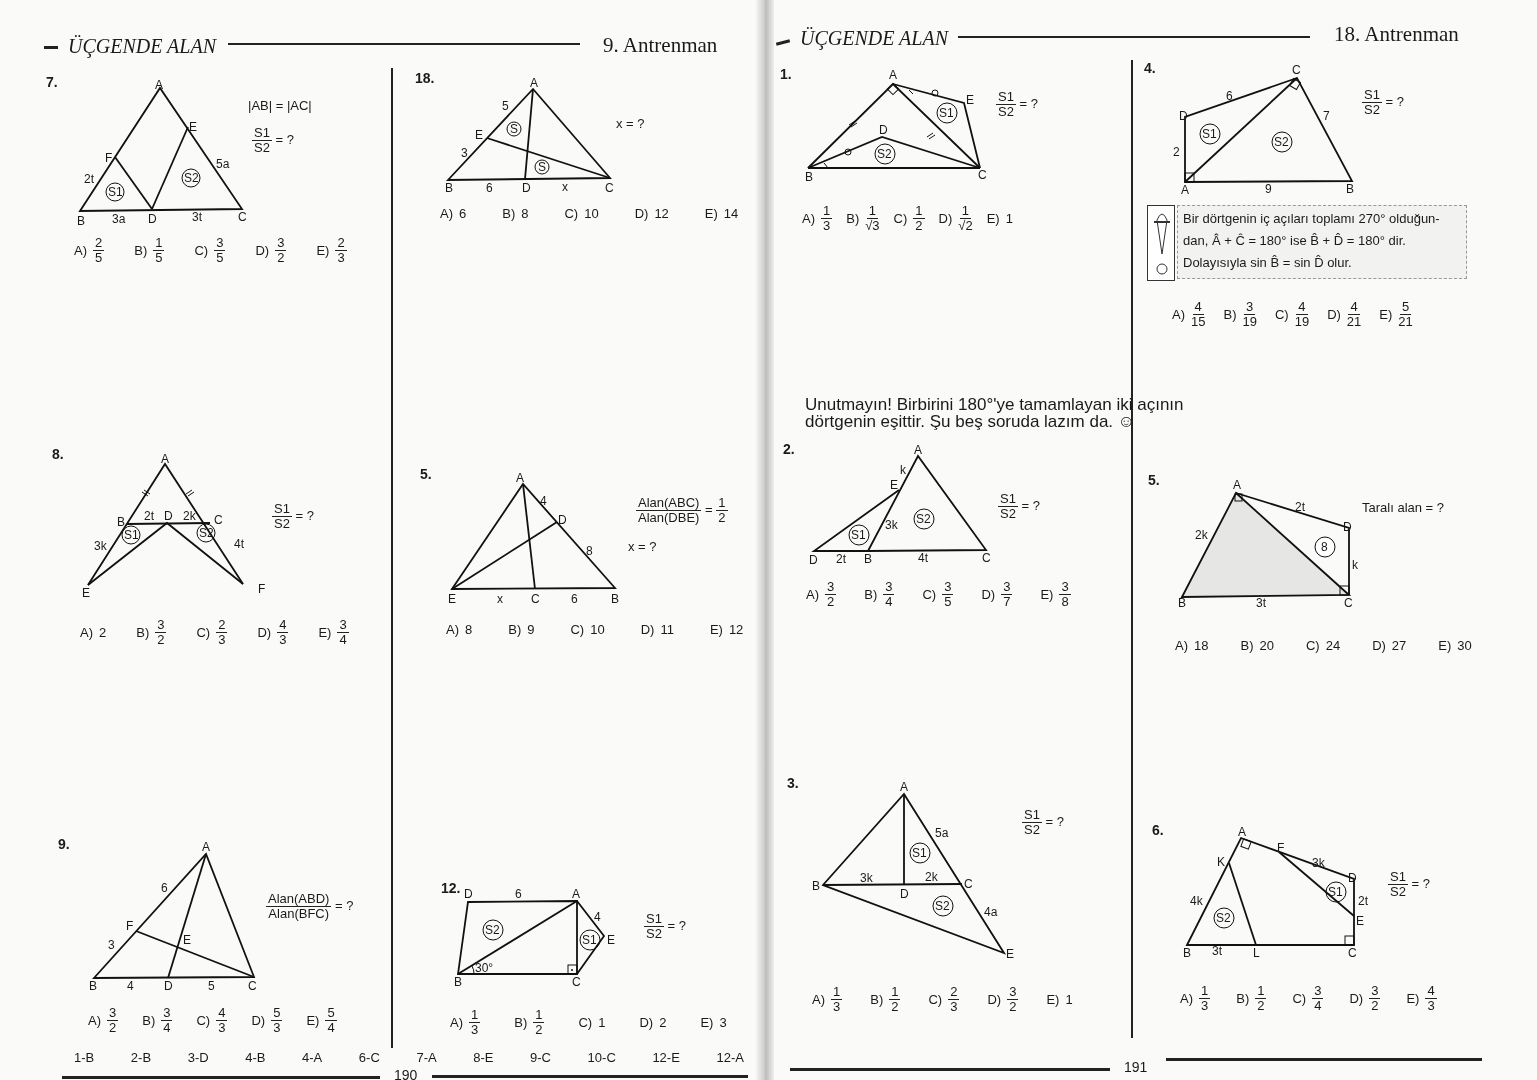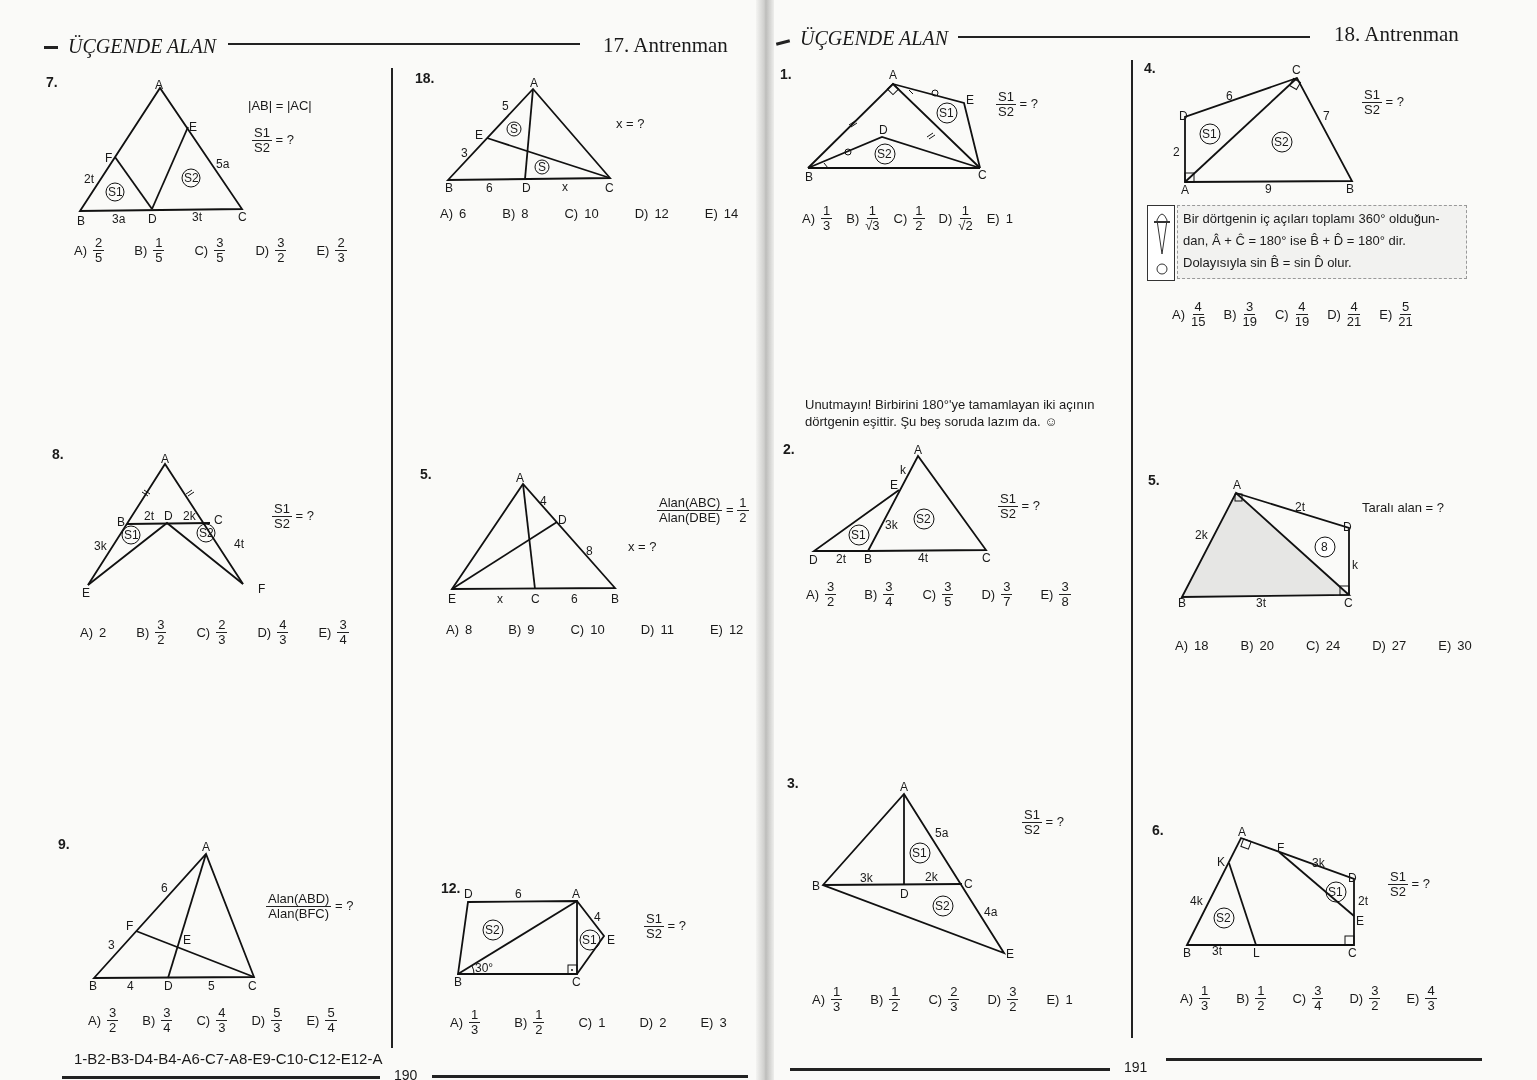--- a/index.html
+++ b/index.html
@@ -38,7 +38,7 @@
 <div class="dash" style="left:44px;top:46px"></div>
 <div class="hdr-title" style="left:68px;top:35px">ÜÇGENDE ALAN</div>
 <div class="hline" style="left:228px;top:43px;width:352px"></div>
-<div class="hdr-ant" style="left:603px;top:33px">17. Antrenman</div>
+<div class="hdr-ant" style="left:603px;top:33px">9. Antrenman</div>
 <div class="vdiv" style="left:391px;top:68px;height:980px"></div>
 
 <div class="qnum" style="left:46px;top:74px">7.</div>

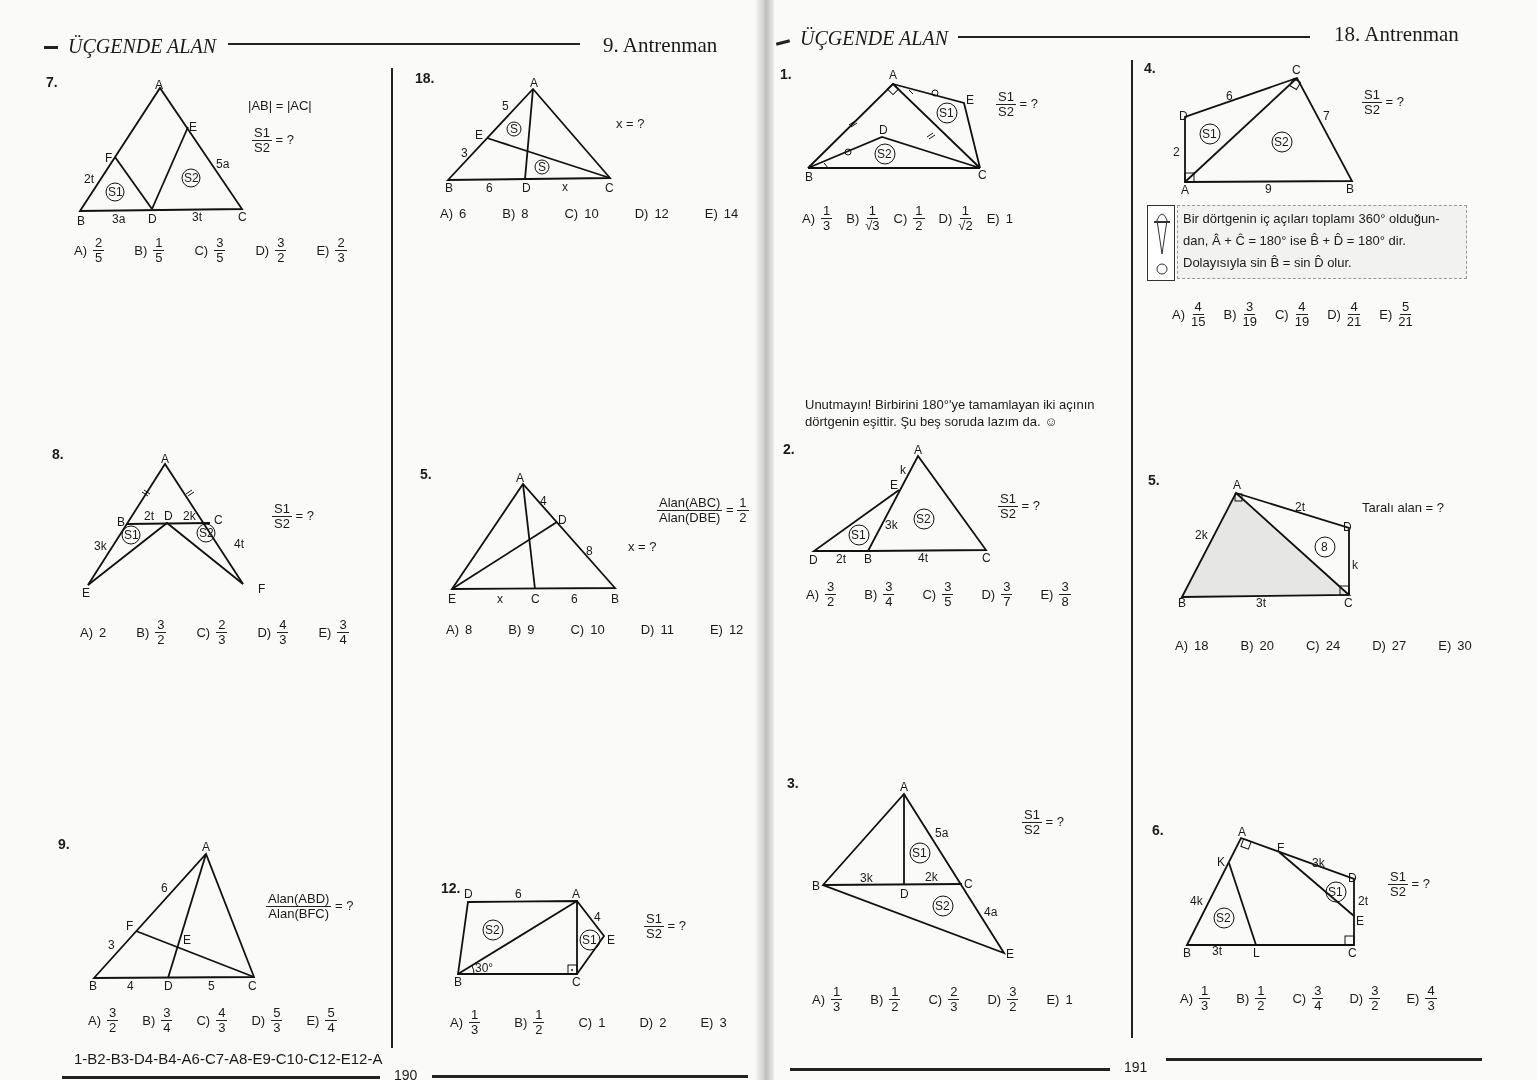--- a/index.html
+++ b/index.html
@@ -611,7 +611,7 @@
     </svg>
 </div>
 <div class="tiptext" style="left:1183px;top:208px">
-  <div>Bir dörtgenin iç açıları toplamı 360° olduğun-</div>
+  <div>Bir dörtgenin iç açıları toplamı 270° olduğun-</div>
     <div>dan, Â + Ĉ = 180° ise B̂ + D̂ = 180° dir.</div>
     <div>Dolayısıyla sin B̂ = sin D̂ olur.</div>
 </div>

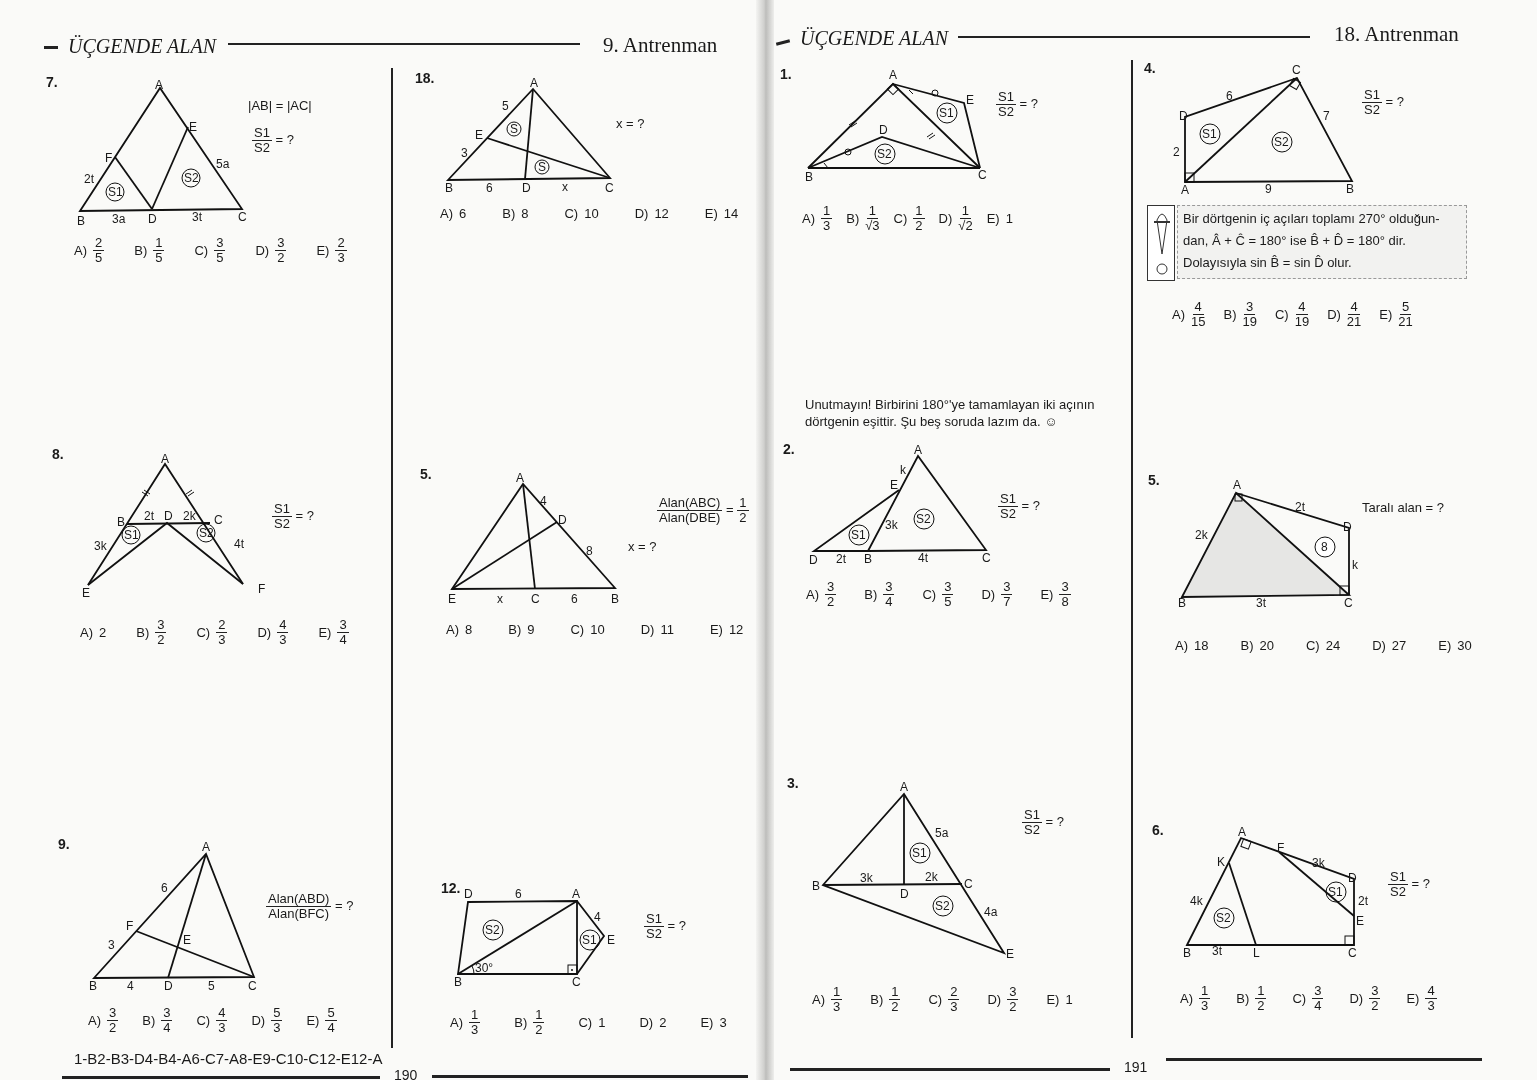--- a/index.html
+++ b/index.html
@@ -20,7 +20,7 @@
 .frac .n{border-bottom:1px solid #222;padding:0 2px}
 .opts{position:absolute;display:flex;font-size:13px;align-items:center}
 .opt{display:flex;align-items:center;gap:6px}
-.note{position:absolute;font-size:13px;line-height:17px;white-space:nowrap}
+.note{position:absolute;font-size:17px;line-height:17px;white-space:nowrap}
 .tip{position:absolute;border:1px dashed #999;background:#f2f2f0}
 .tipicon{position:absolute;border:1px solid #333;background:#fff}
 .tiptext{position:absolute;font-size:13px;line-height:22px;white-space:nowrap}

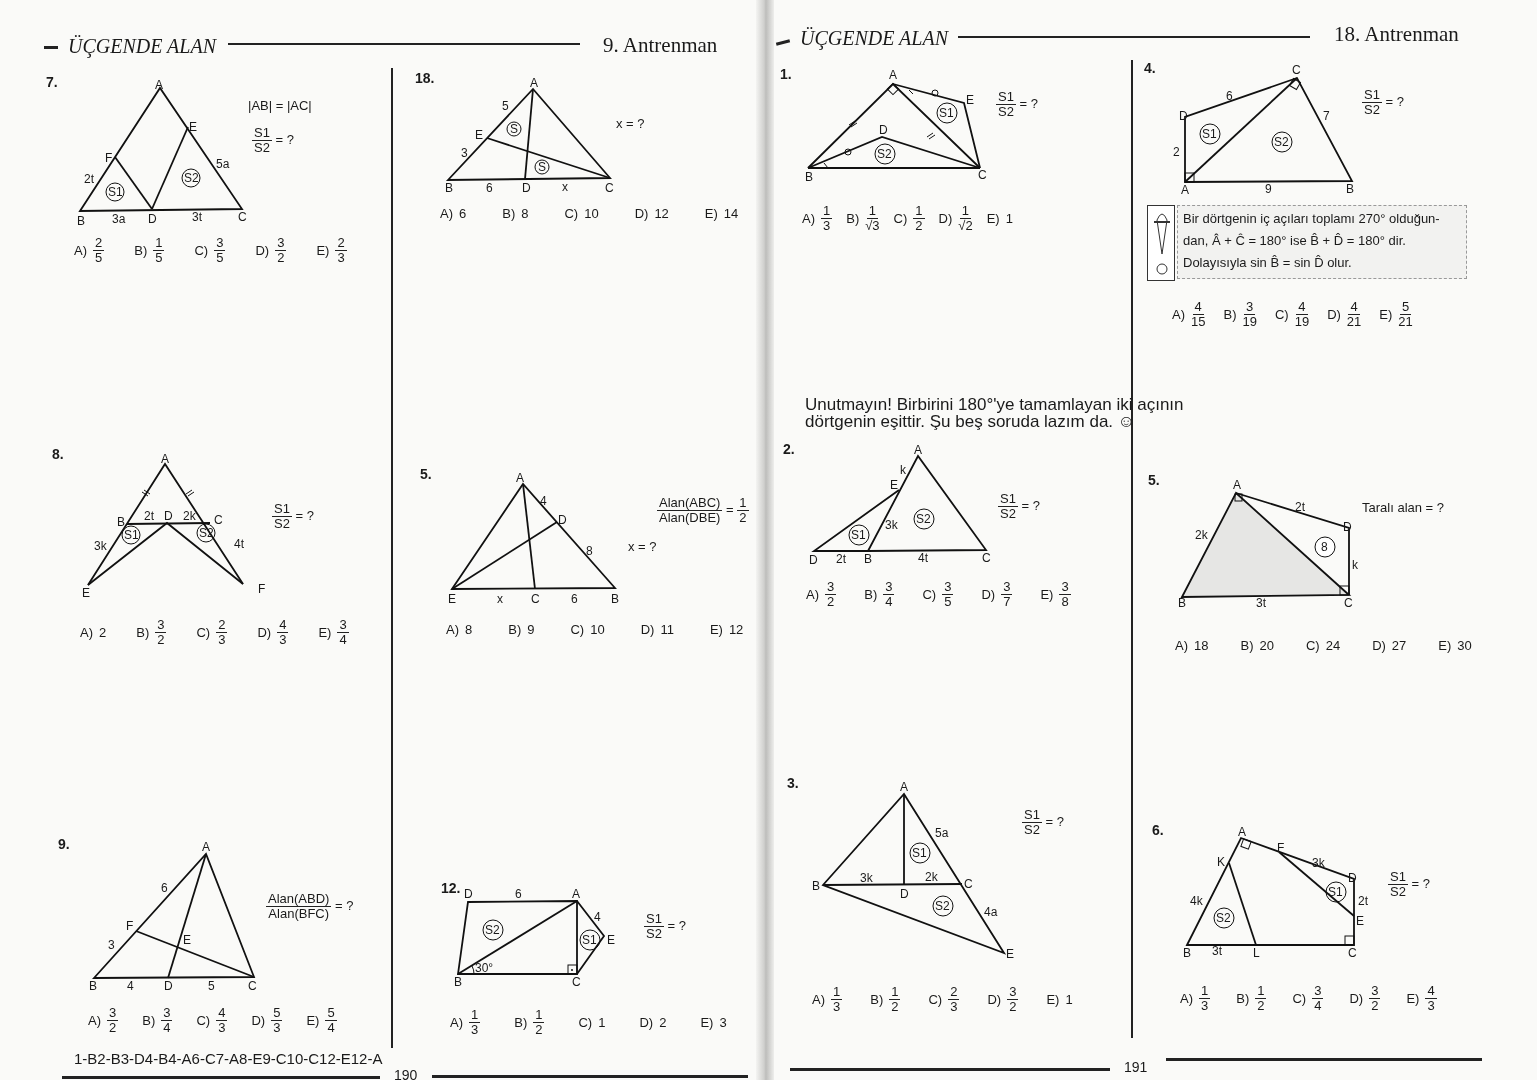--- a/index.html
+++ b/index.html
@@ -283,7 +283,7 @@
   <text x="52" y="133">x</text>
   <text x="126" y="133">6</text>
 </svg>
-<div class="prompt" style="left:657px;top:496px"><span class="frac">
+<div class="prompt" style="left:636px;top:496px"><span class="frac">
       <span class="n">Alan(ABC)</span>
       <span>Alan(DBE)</span>
     </span> <span>=</span> <span class="frac">

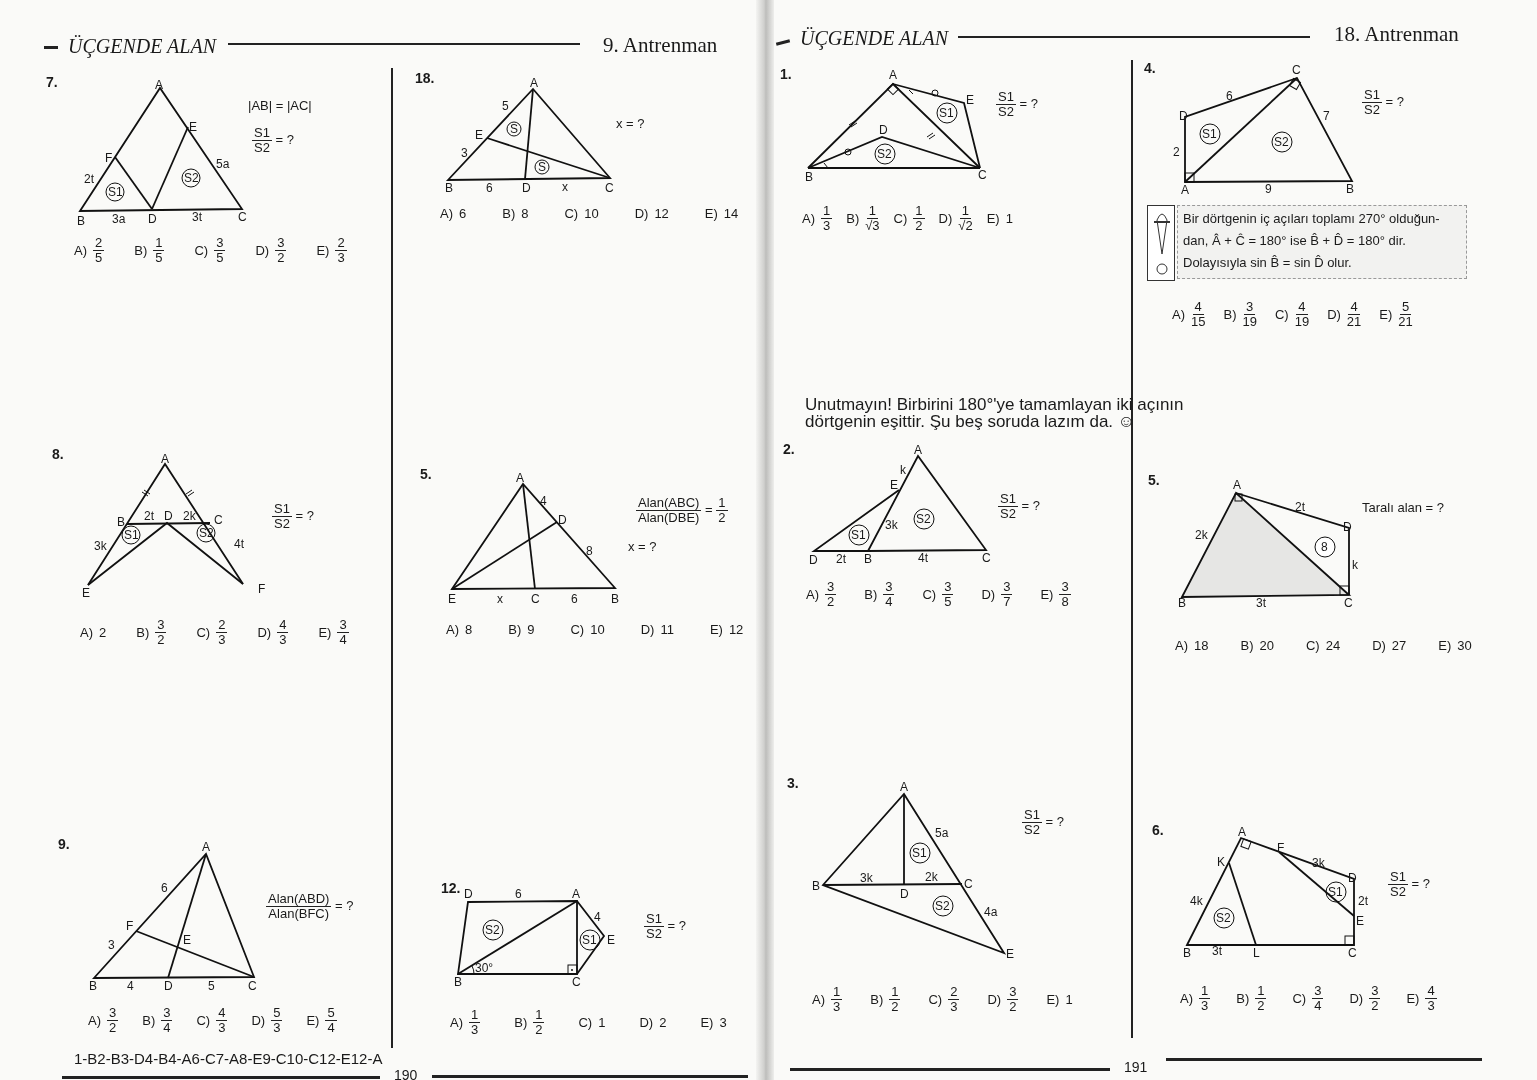--- a/index.html
+++ b/index.html
@@ -24,7 +24,7 @@
 .tip{position:absolute;border:1px dashed #999;background:#f2f2f0}
 .tipicon{position:absolute;border:1px solid #333;background:#fff}
 .tiptext{position:absolute;font-size:13px;line-height:22px;white-space:nowrap}
-.keys{position:absolute;display:flex;font-size:15px}
+.keys{position:absolute;display:flex;justify-content:space-between;font-size:13px}
 .pnum{position:absolute;font-size:14px}
 svg text{font-family:"Liberation Sans",sans-serif;font-size:12px;fill:#1a1a1a}
 </style>

